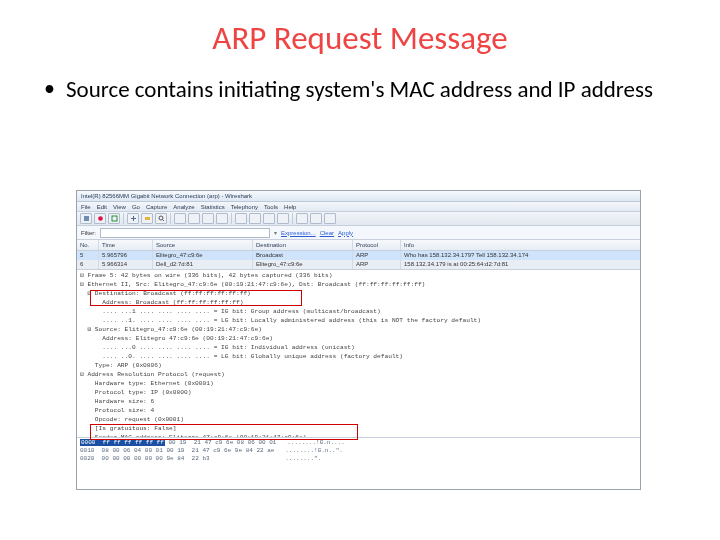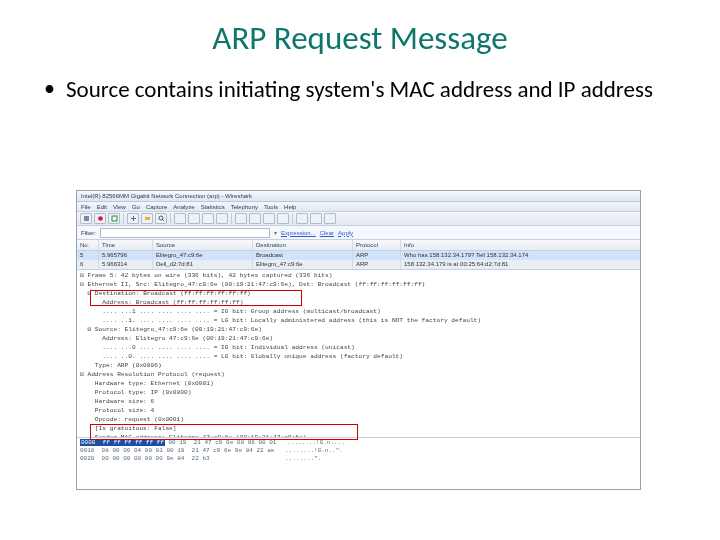--- a/index.html
+++ b/index.html
@@ -23,7 +23,7 @@
     text-align: center;
     margin: 8px 0 18px 0;
     font-weight: 400;
-    color: #0f766e;
+    color: #ef4444;
   }
   .bullets {
     margin: 0 0 0 8px;

